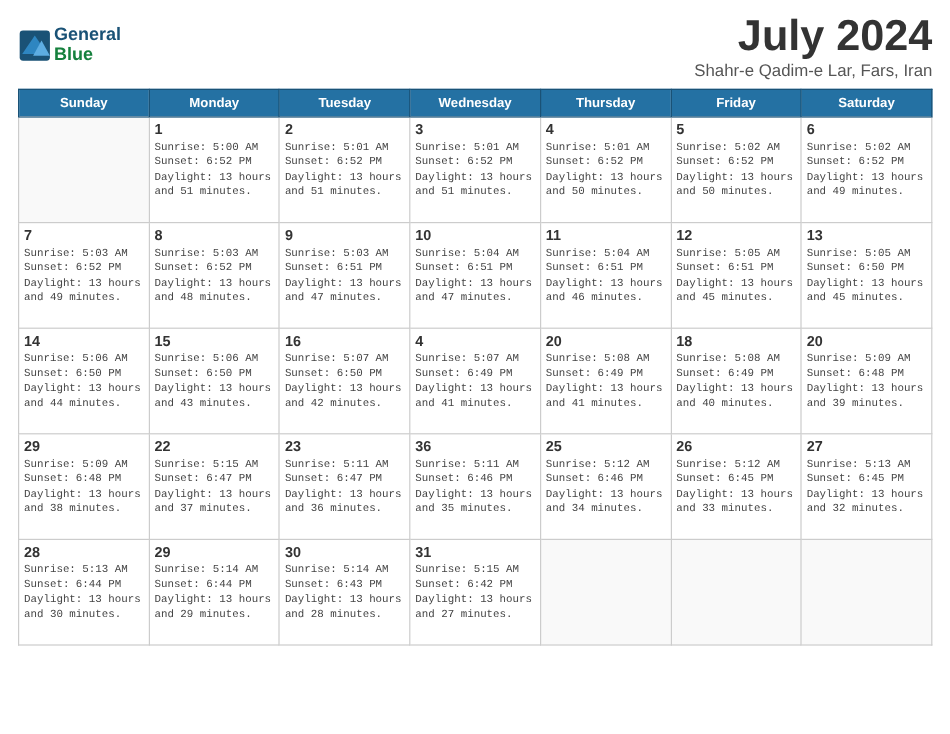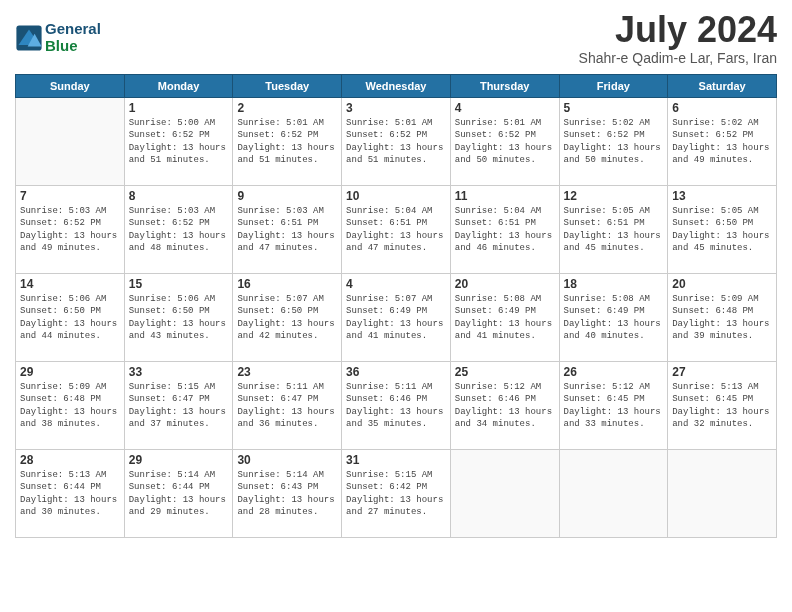--- a/index.html
+++ b/index.html
@@ -272,7 +272,7 @@
 and 38 minutes.</div>
           </td>
           <td>
-            <span class="day-number">33</span>
+            <span class="day-number">22</span>
             <div class="day-info" style="white-space: pre-line;">Sunrise: 5:15 AM
 Sunset: 6:47 PM
 Daylight: 13 hours

